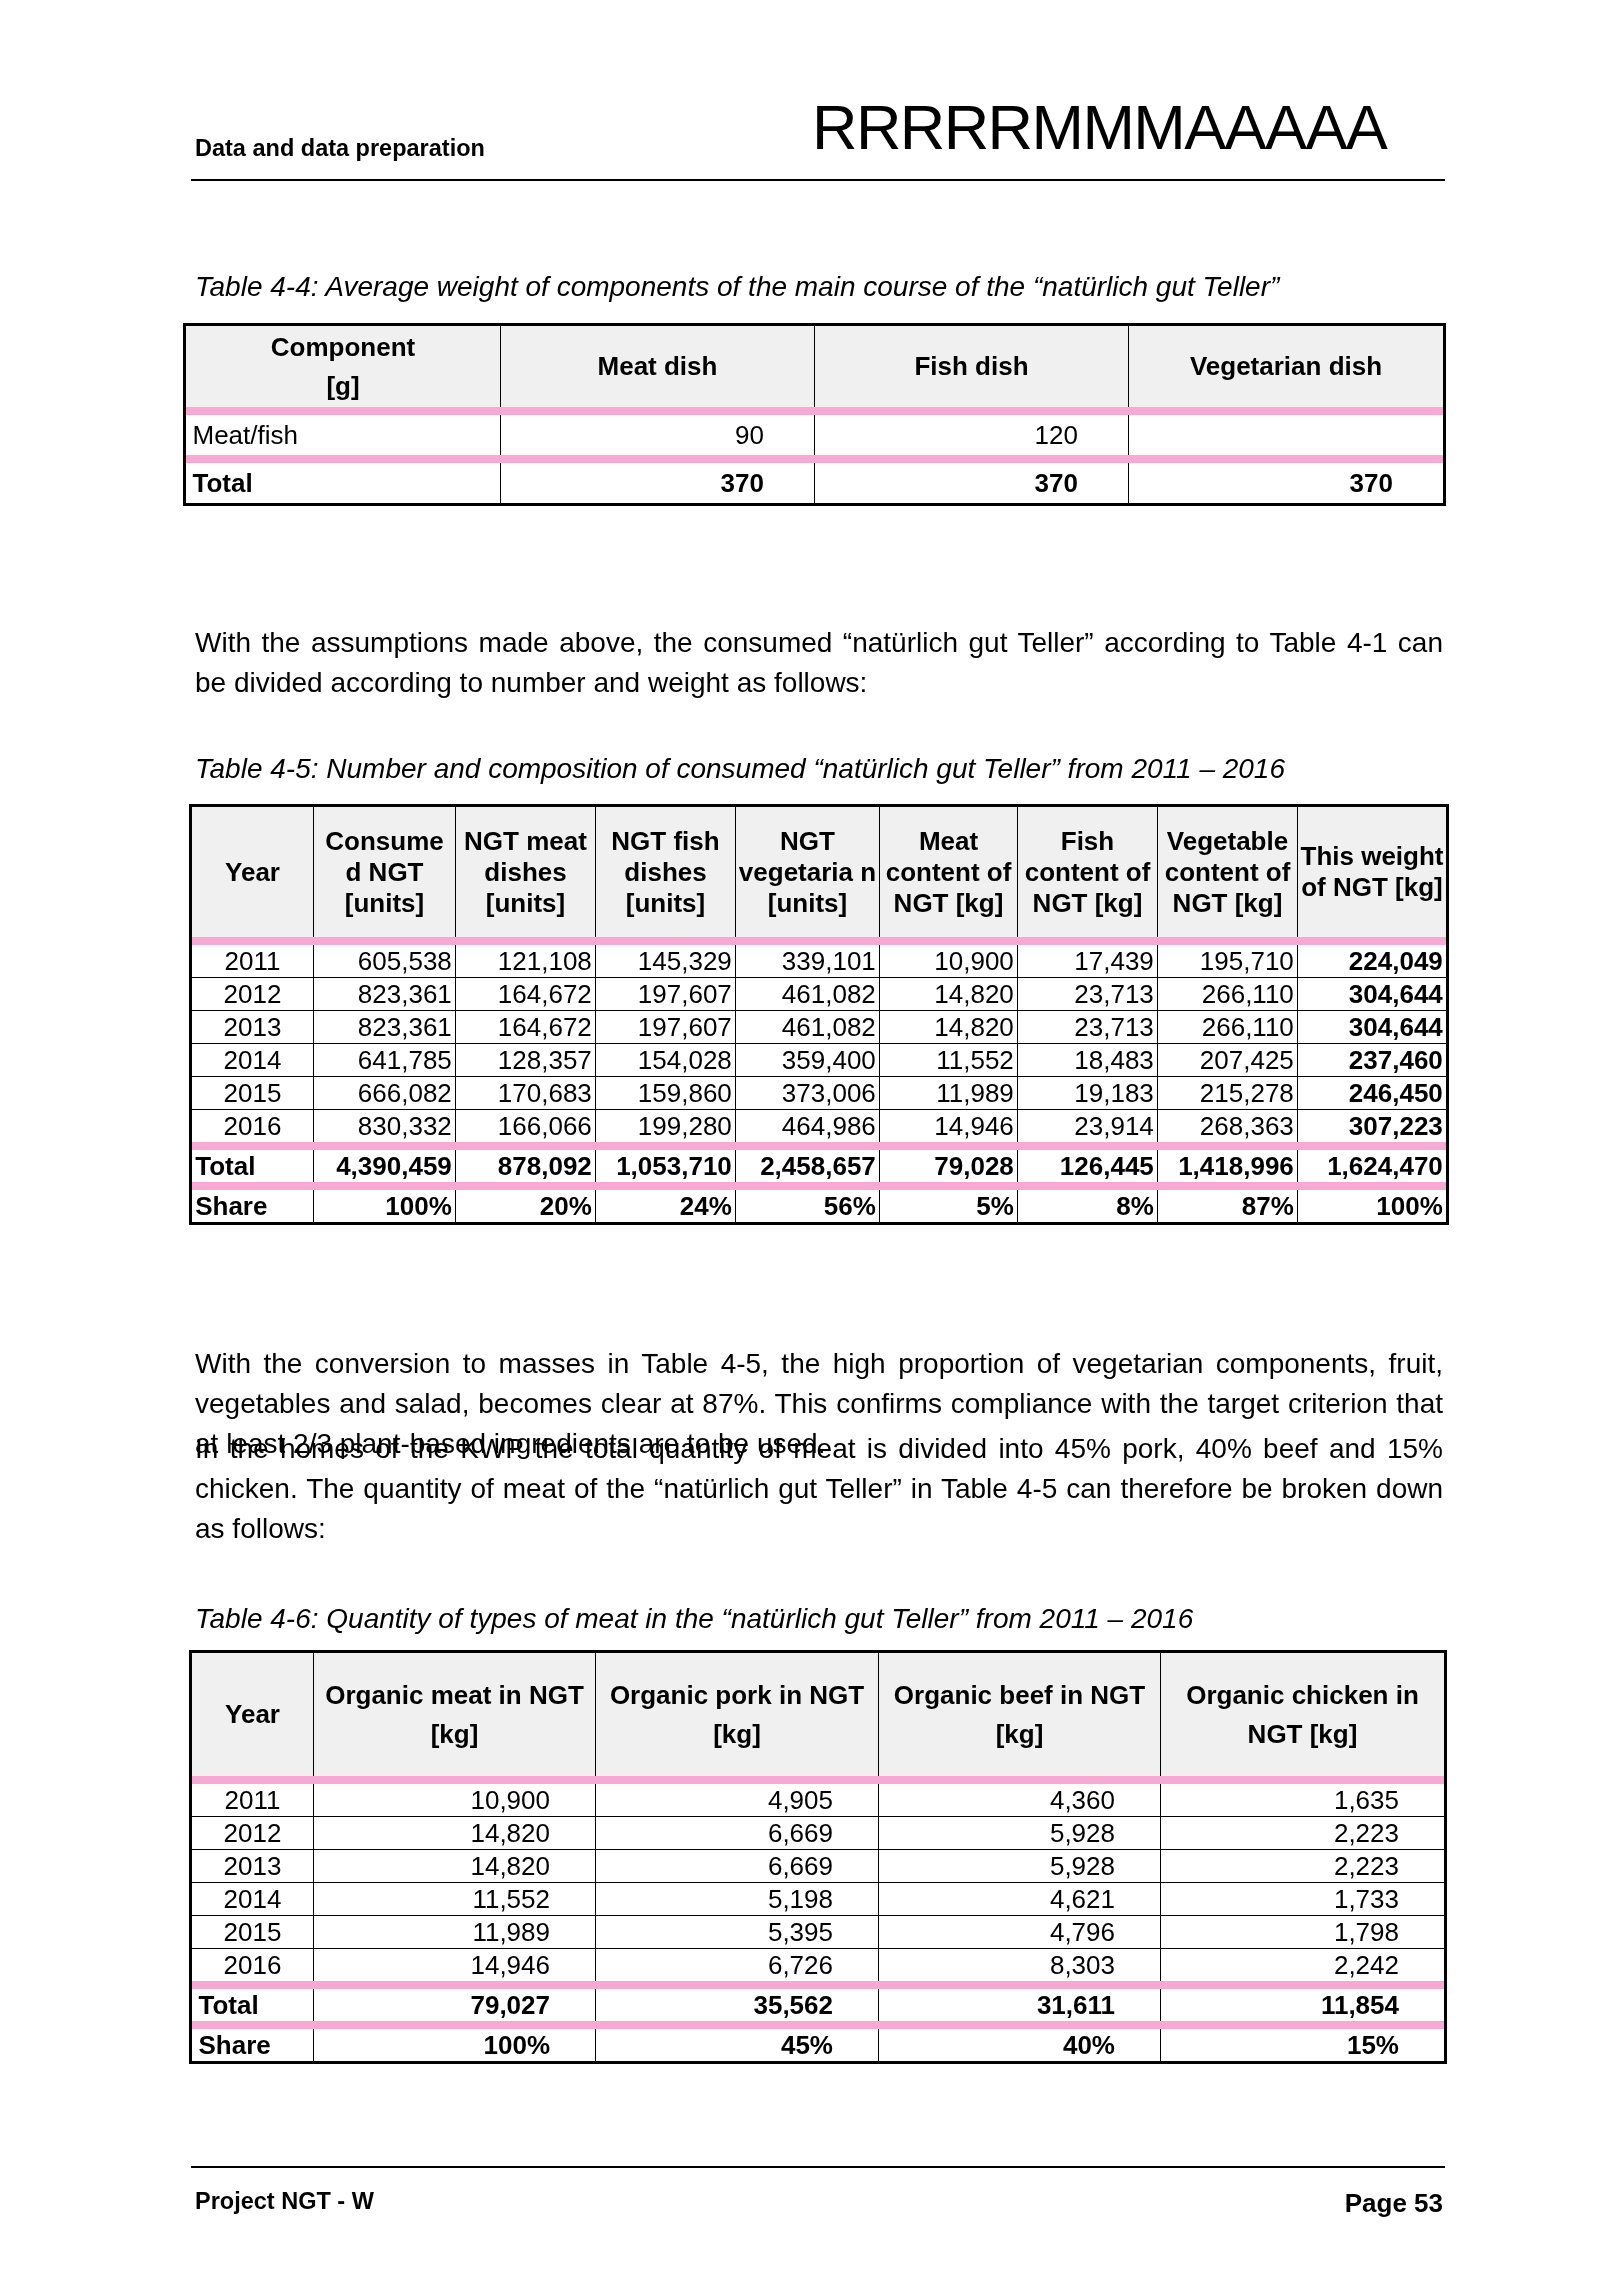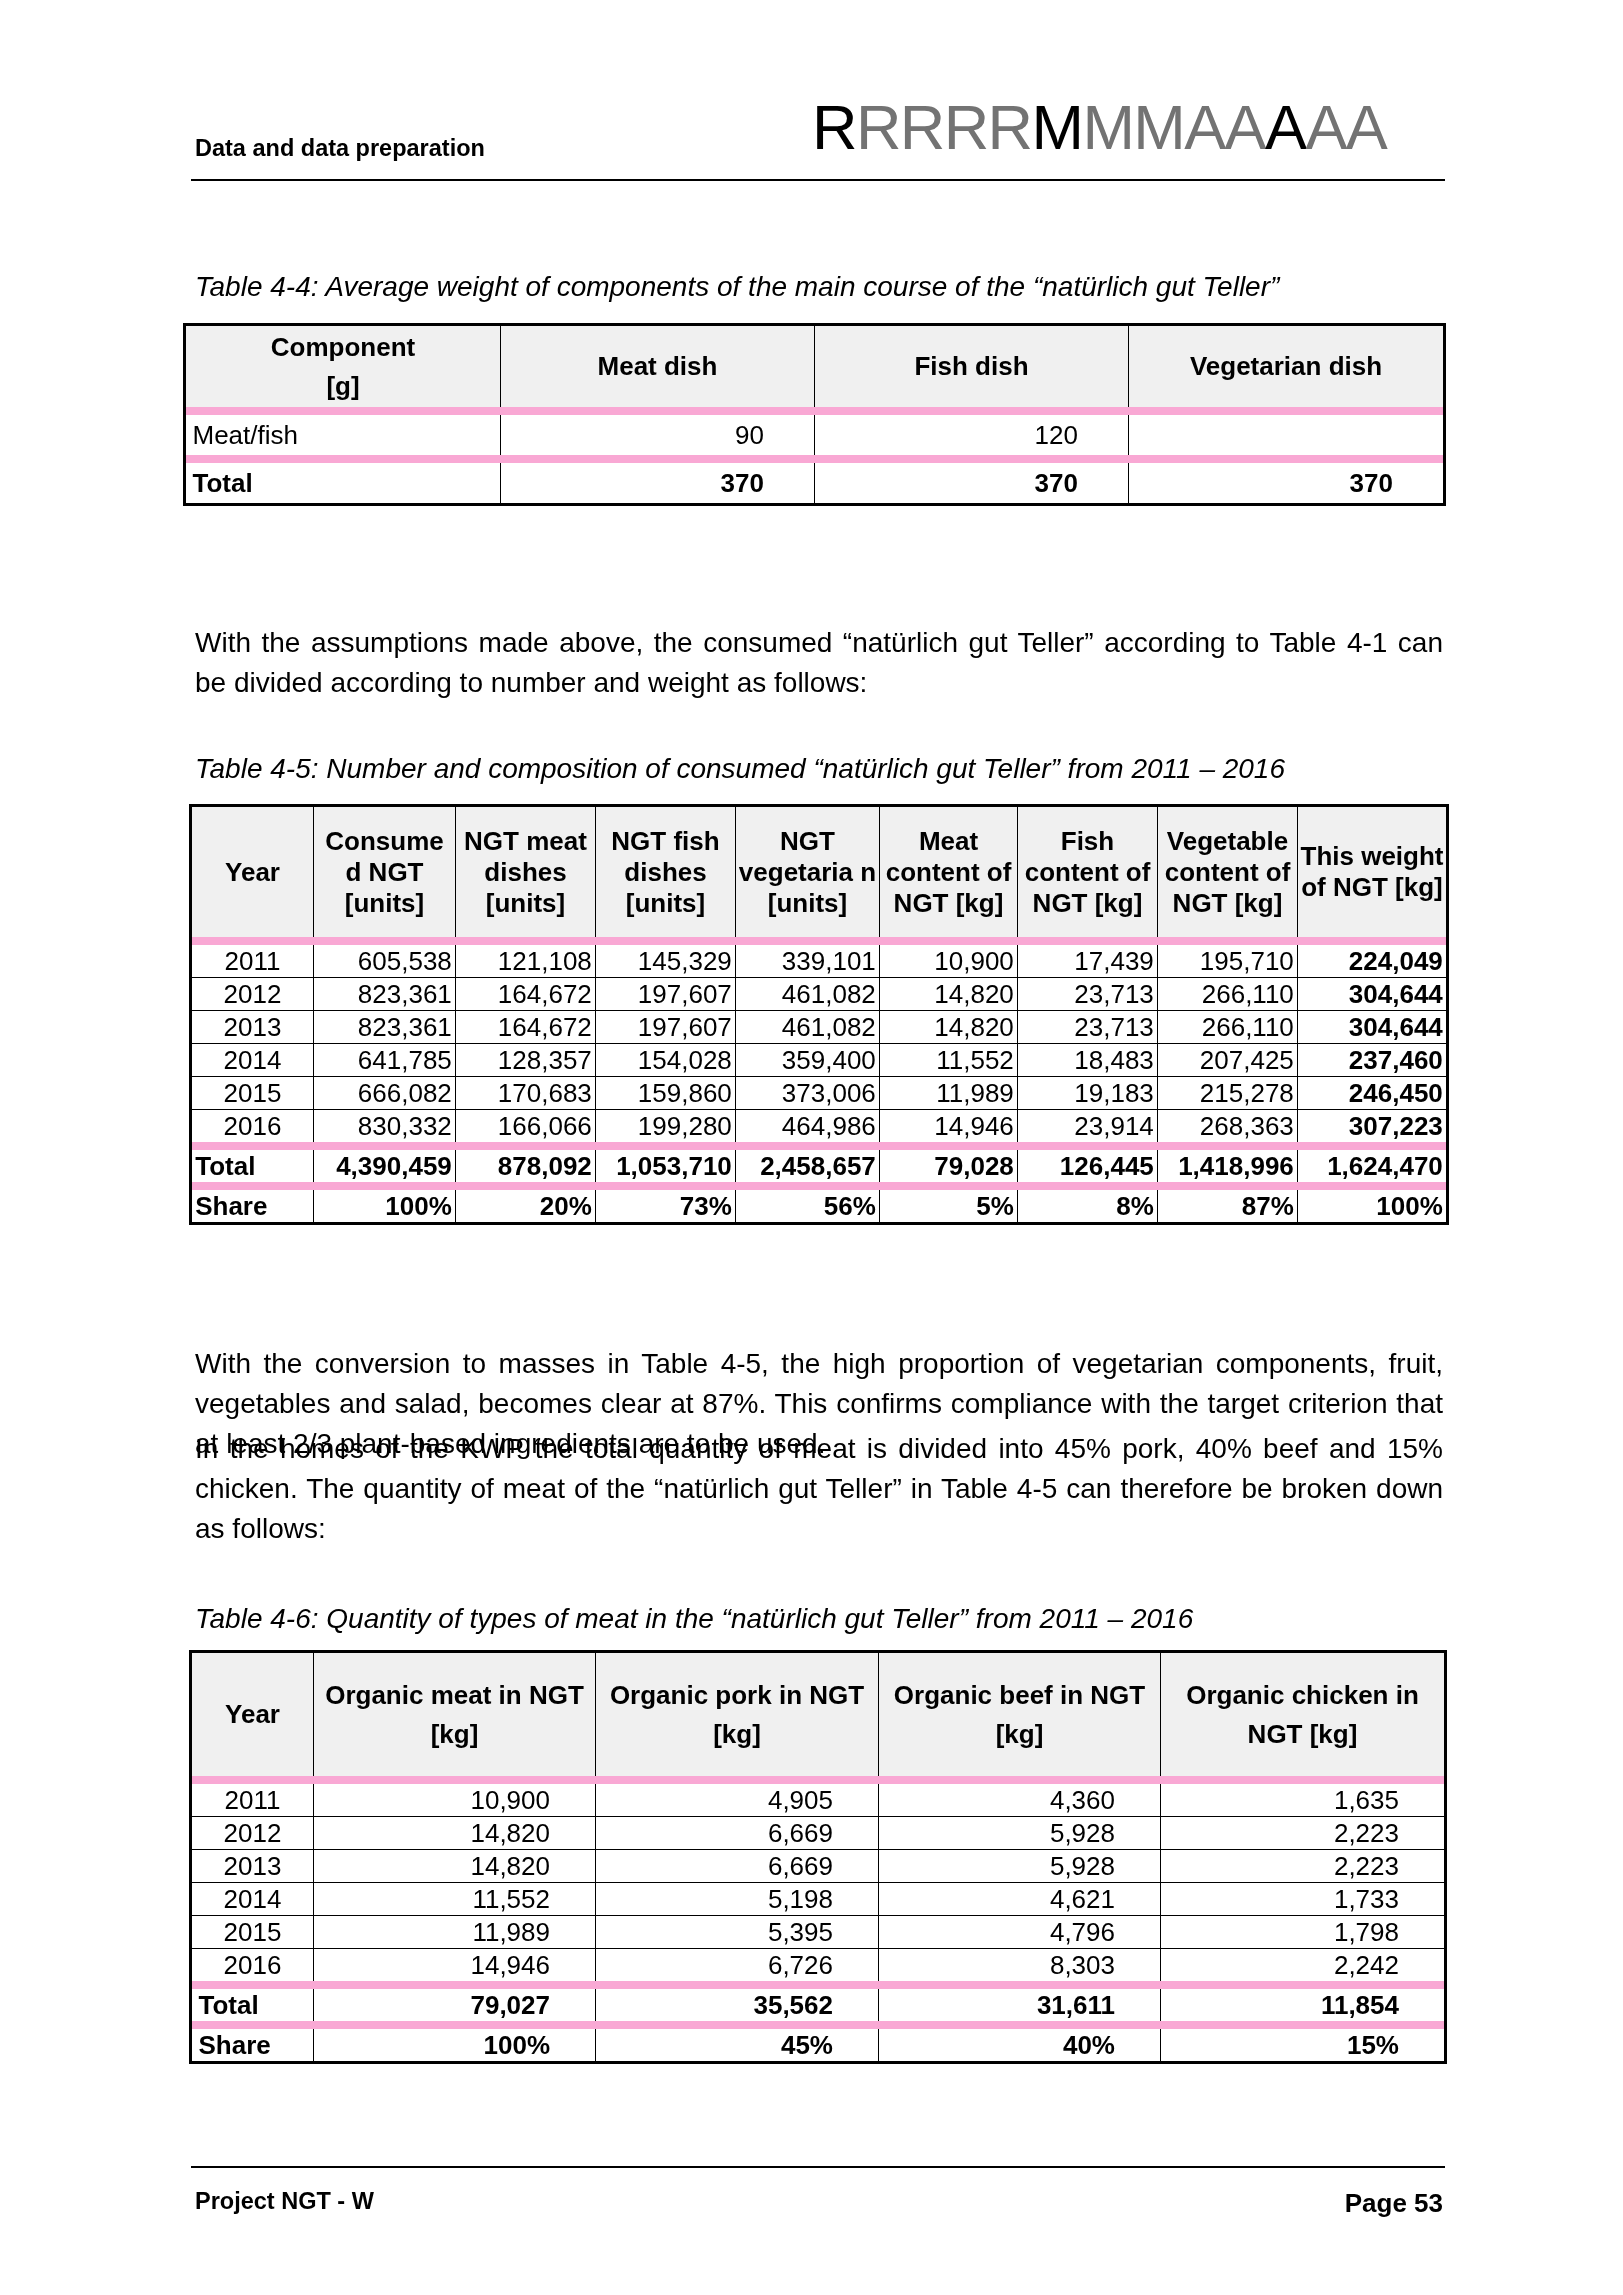--- a/index.html
+++ b/index.html
@@ -11,7 +11,7 @@
   #hdr-title { left: 195px; top: 135px; font-size: 23.5px; font-weight: bold; }
   #hdr-logo { left: 812px; top: 96px; font-size: 63px; letter-spacing: -1.6px; line-height: 1; white-space: nowrap; }
   #hdr-logo .dark { color: #000; }
-  #hdr-logo .faint { color: #737373; text-align: right; }
+  #hdr-logo .faint { color: #000000; text-align: right; }
   #hdr-rule { left: 191px; top: 179px; width: 1254px; height: 1.6px; background: #000; }
 
   

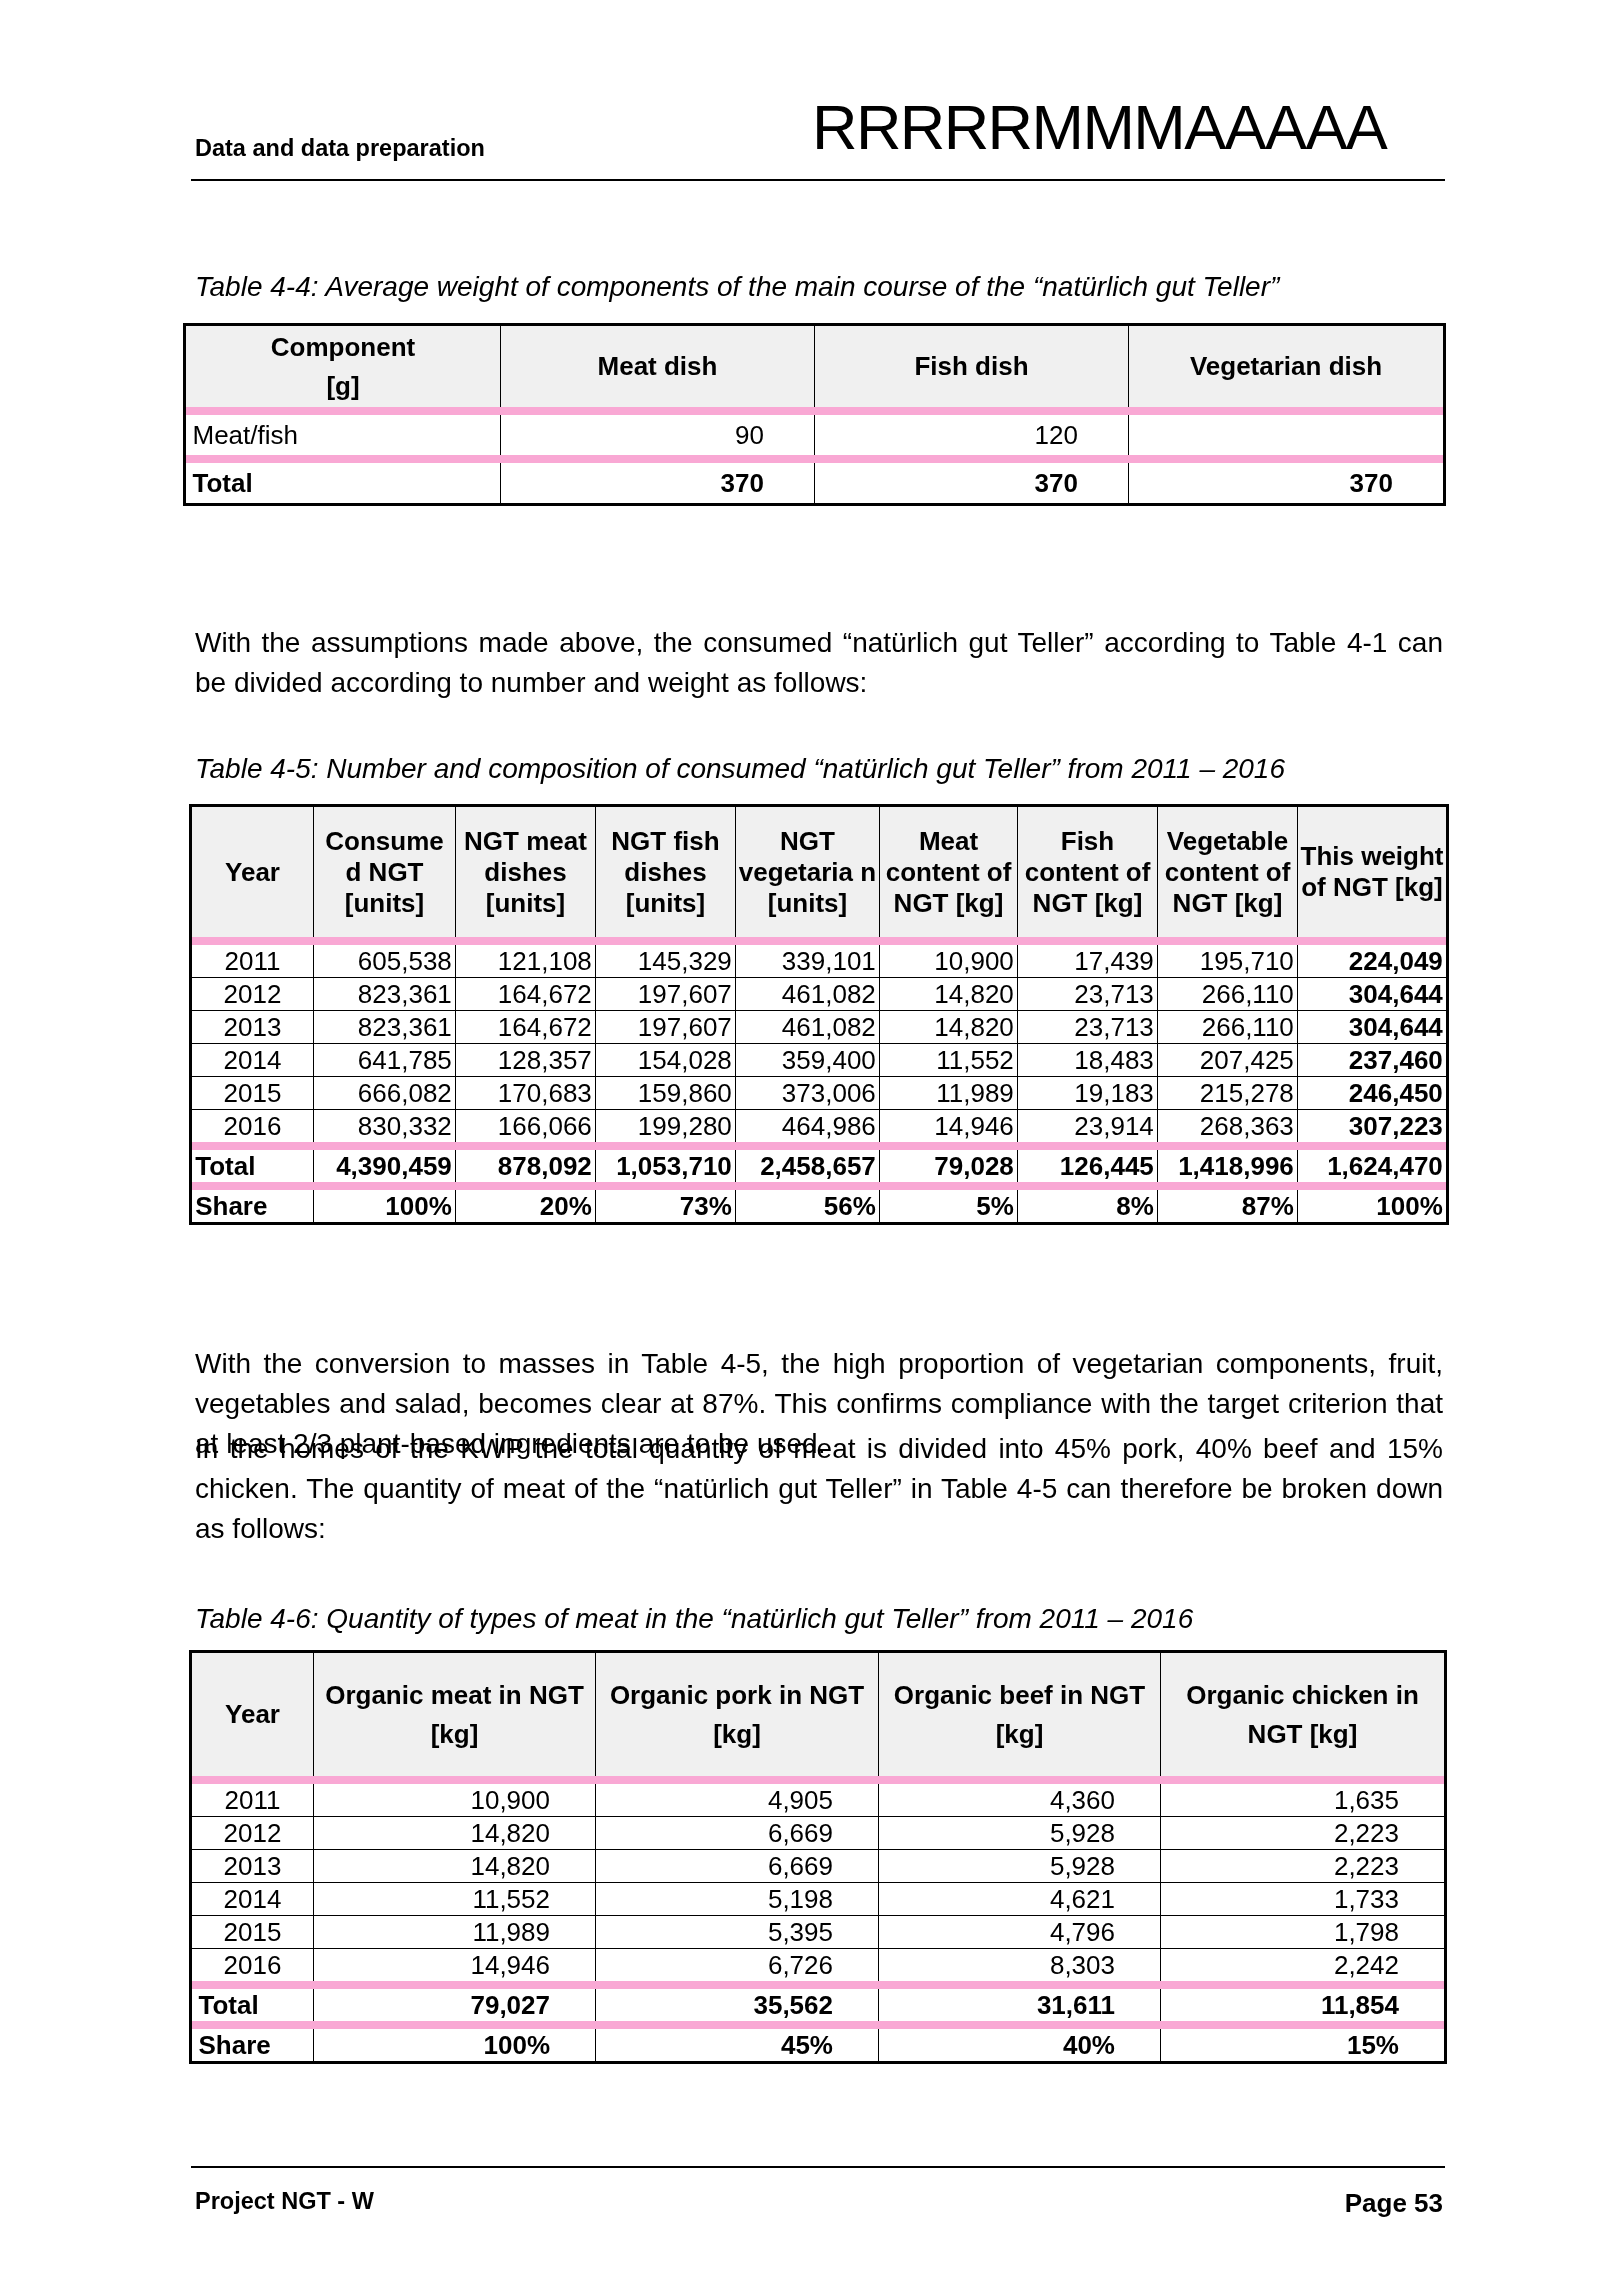--- a/index.html
+++ b/index.html
@@ -203,7 +203,7 @@
         <td class="lft b">Share</td>
         <td class="num b">100%</td>
         <td class="num b">20%</td>
-        <td class="num b">73%</td>
+        <td class="num b">24%</td>
         <td class="num b">56%</td>
         <td class="num b">5%</td>
         <td class="num b">8%</td>

